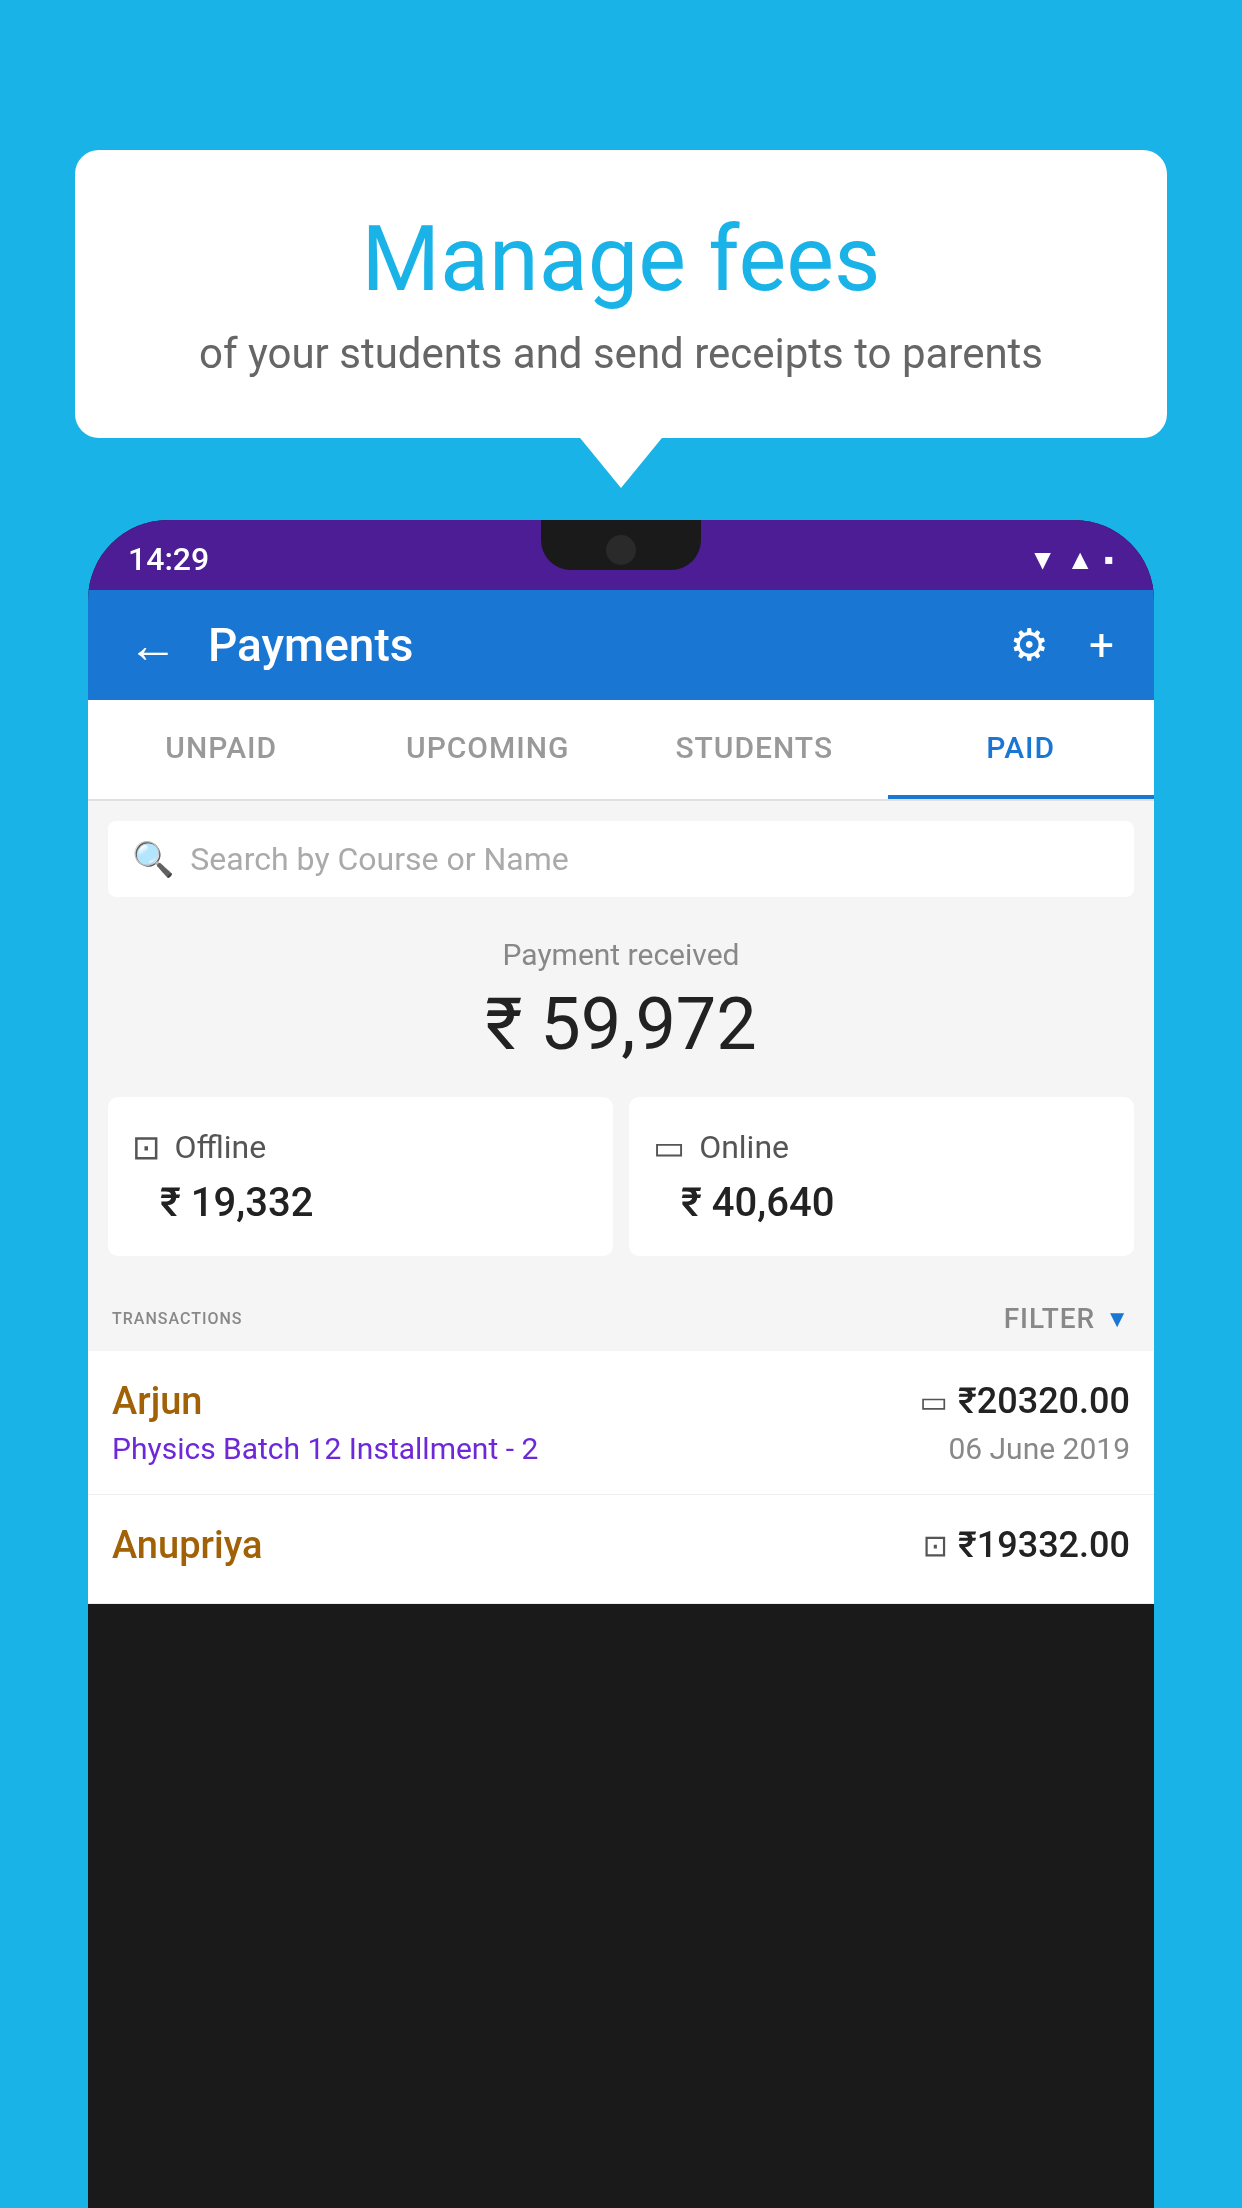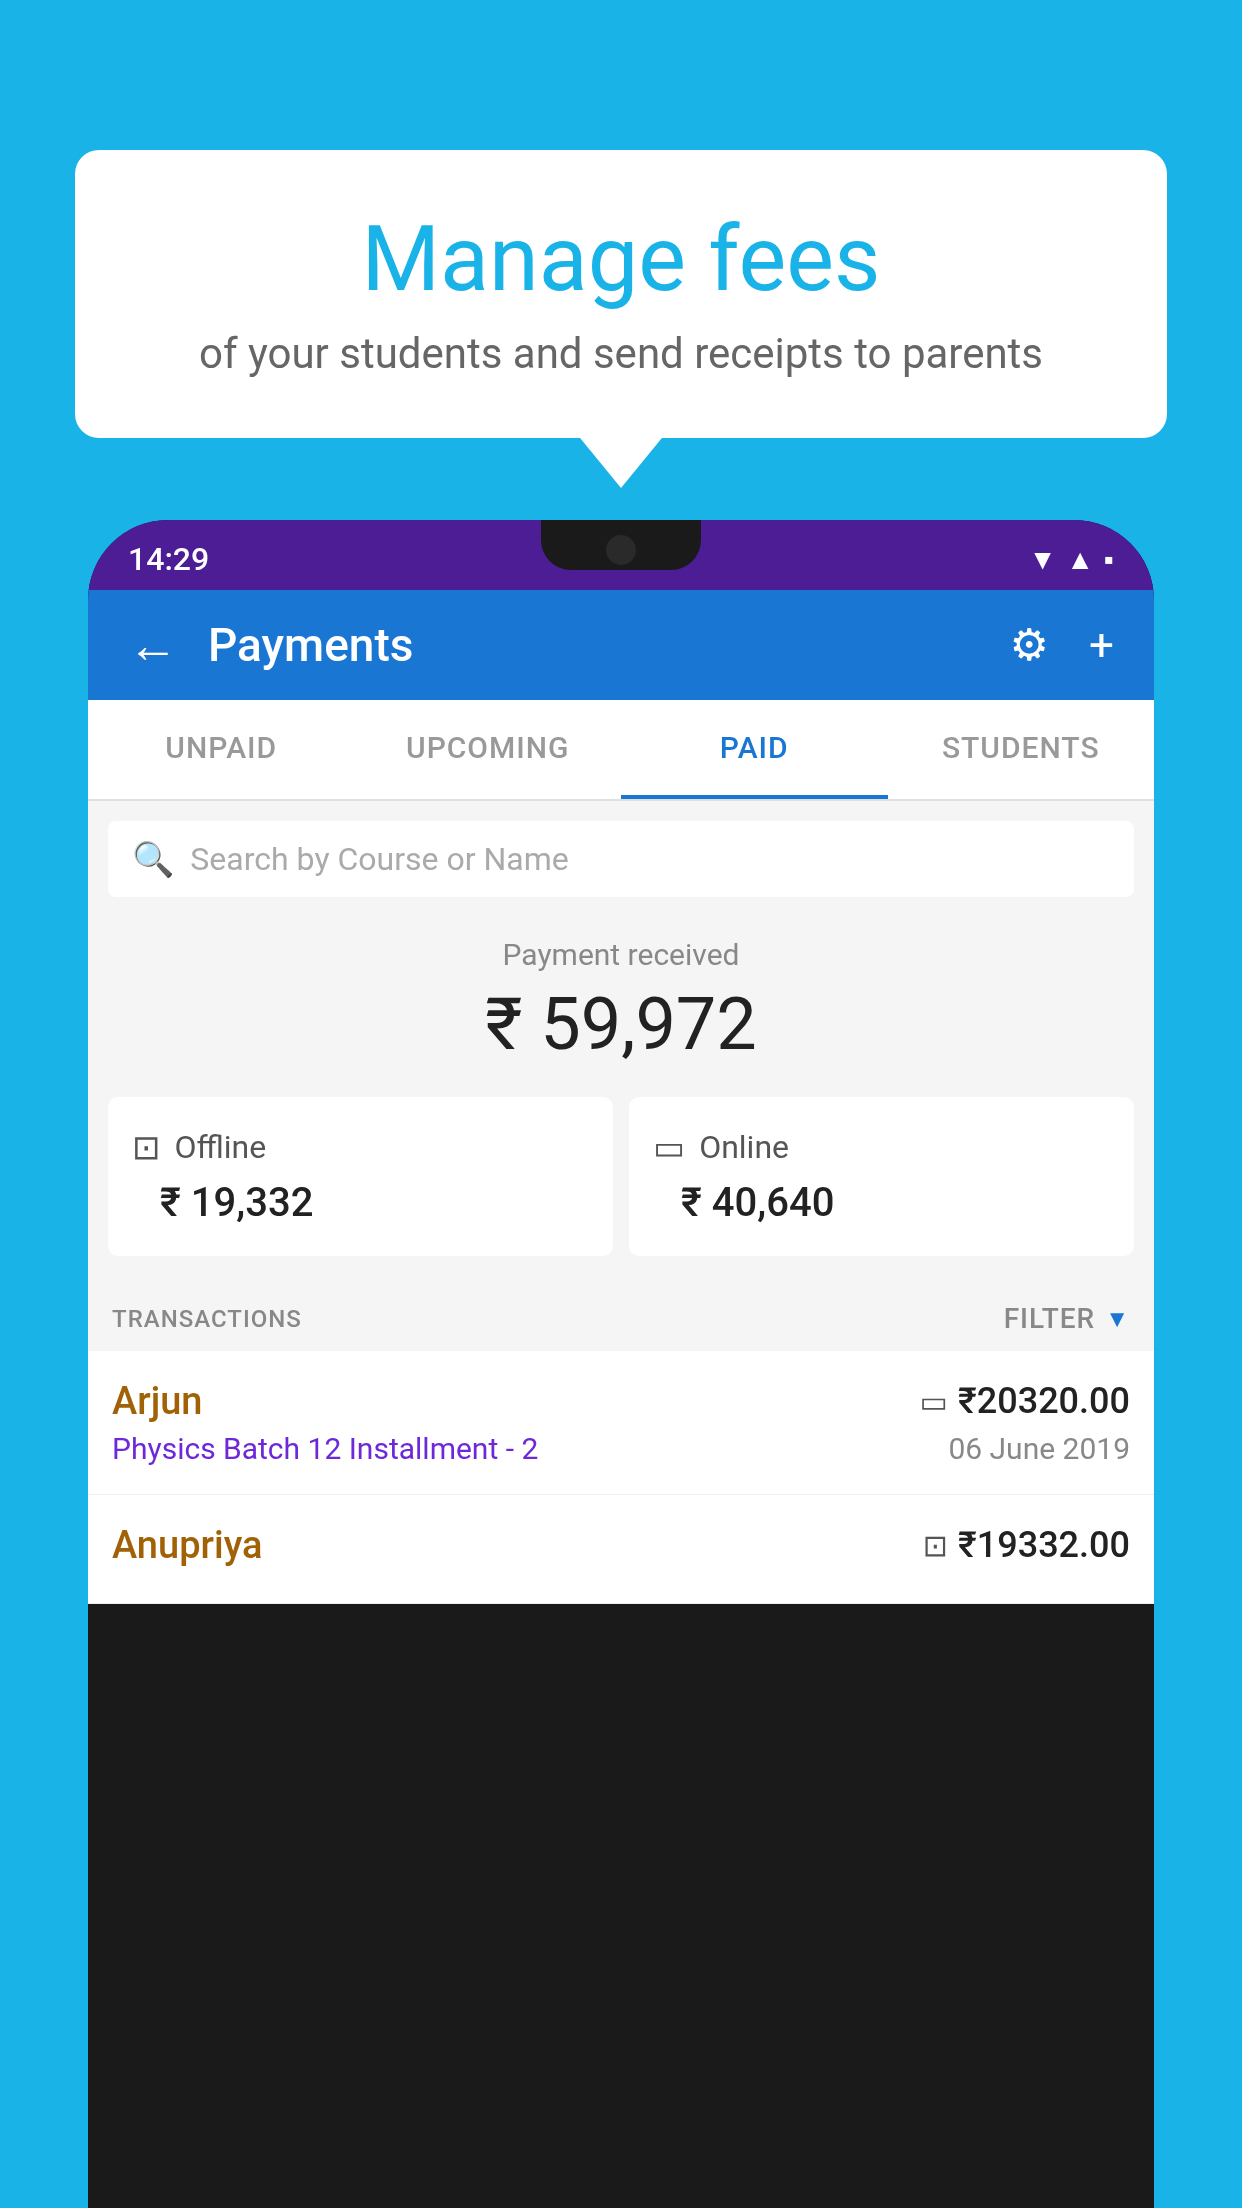--- a/index.html
+++ b/index.html
@@ -381,8 +381,8 @@
   <div class="tabs">
     <div class="tab">UNPAID</div>
     <div class="tab">UPCOMING</div>
+    <div class="tab">STUDENTS</div>
     <div class="tab active">PAID</div>
-    <div class="tab">STUDENTS</div>
   </div>
 
   <div class="phone-content">

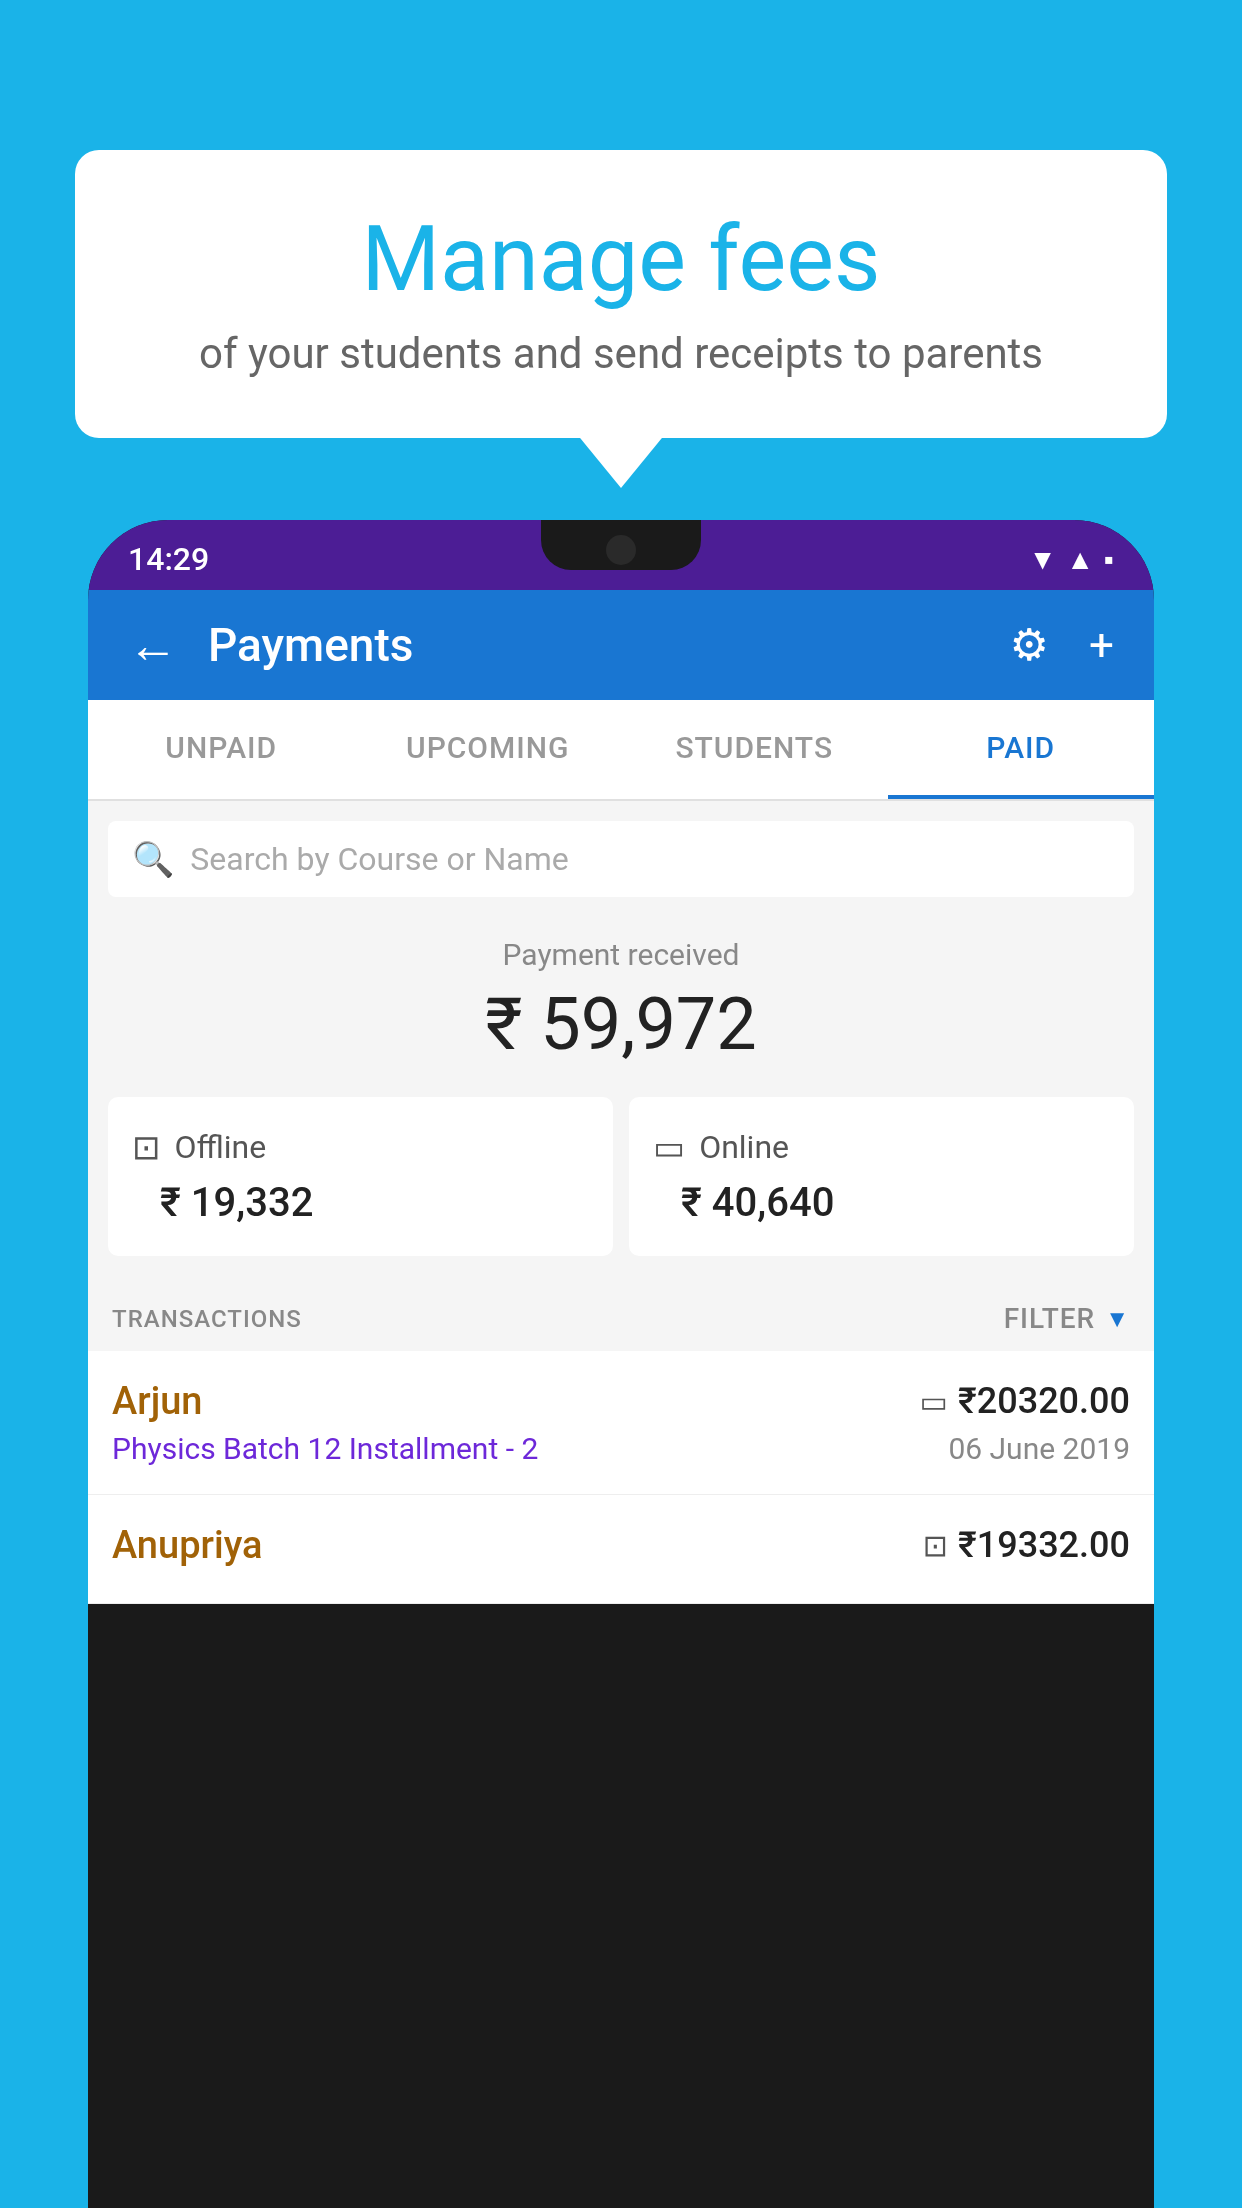--- a/index.html
+++ b/index.html
@@ -269,7 +269,7 @@
     }
 
     .transactions-label {
-      font-size: 24px;
+      font-size: 16px;
       color: #888;
       font-weight: 500;
       letter-spacing: 1px;

